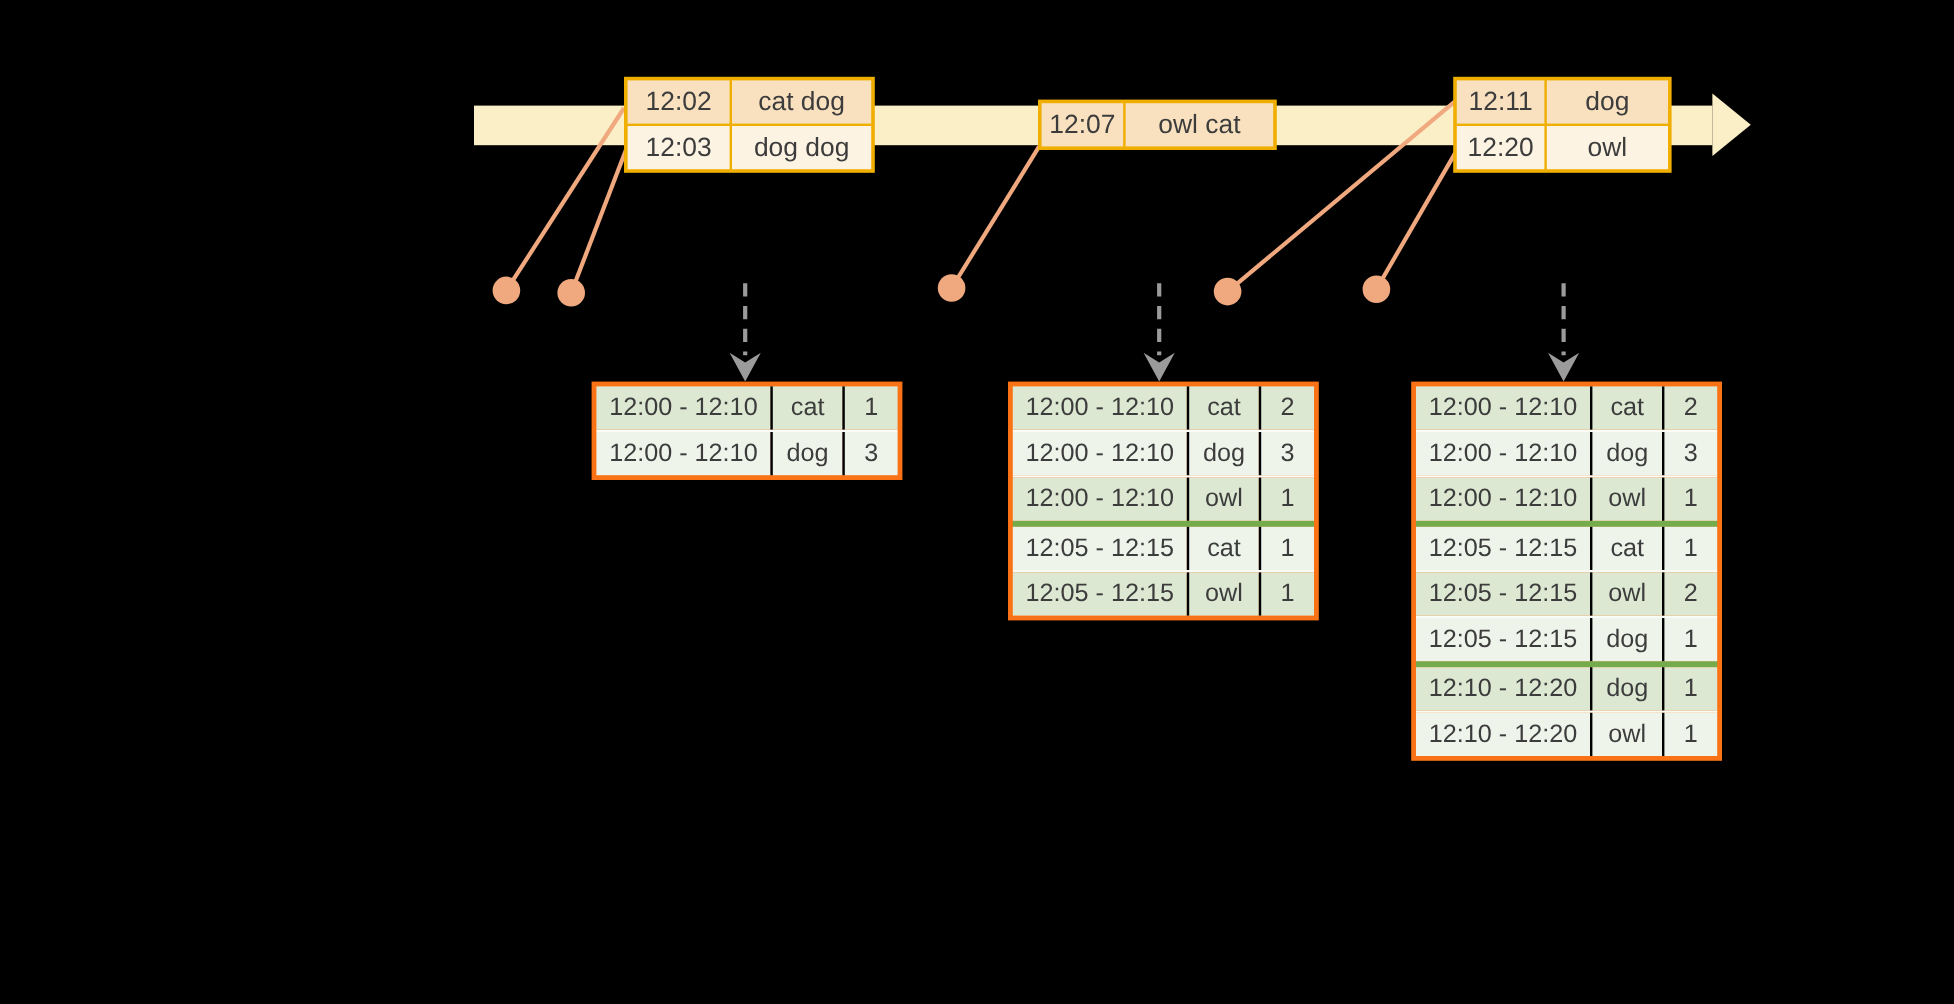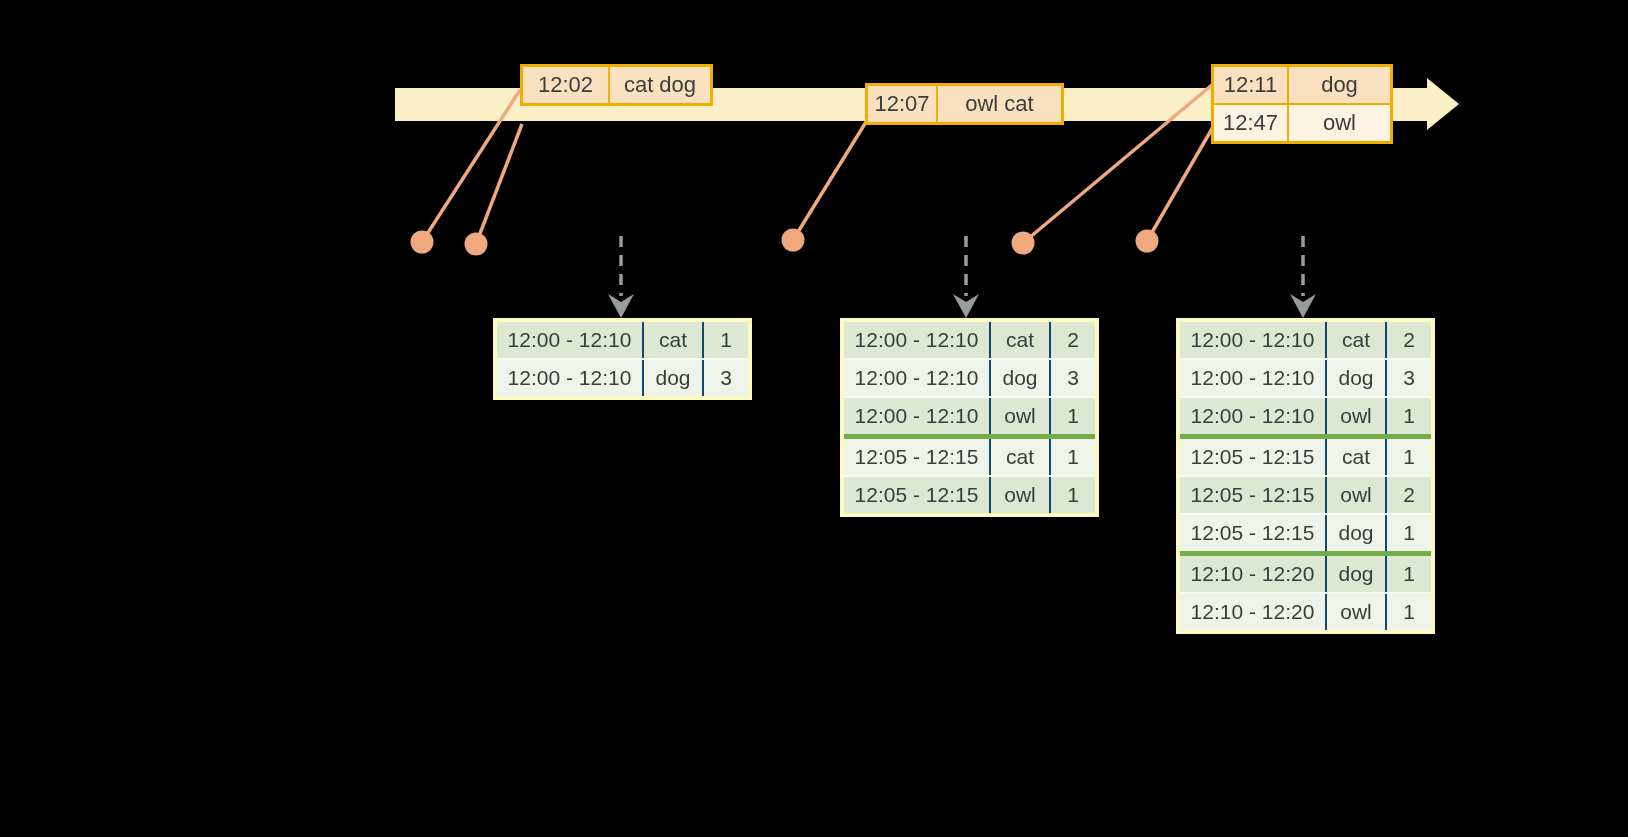--- a/index.html
+++ b/index.html
@@ -23,7 +23,7 @@
   .otable .tcell + .tcell{margin-left:2px;}
   .otable .trow:first-child .tcell{background:#f9e1bf;}
   .otable .c-time{width:85px;}
-  .otable .c-words{width:100px;}
+  .otable .c-words{width:116px;}
   #input1{left:520px;top:64px;justify-content:space-between;}
   #input2{left:865px;top:83px;}
   #input2 .c-time{width:68px;} #input2 .c-words{width:123px;text-align:right;}

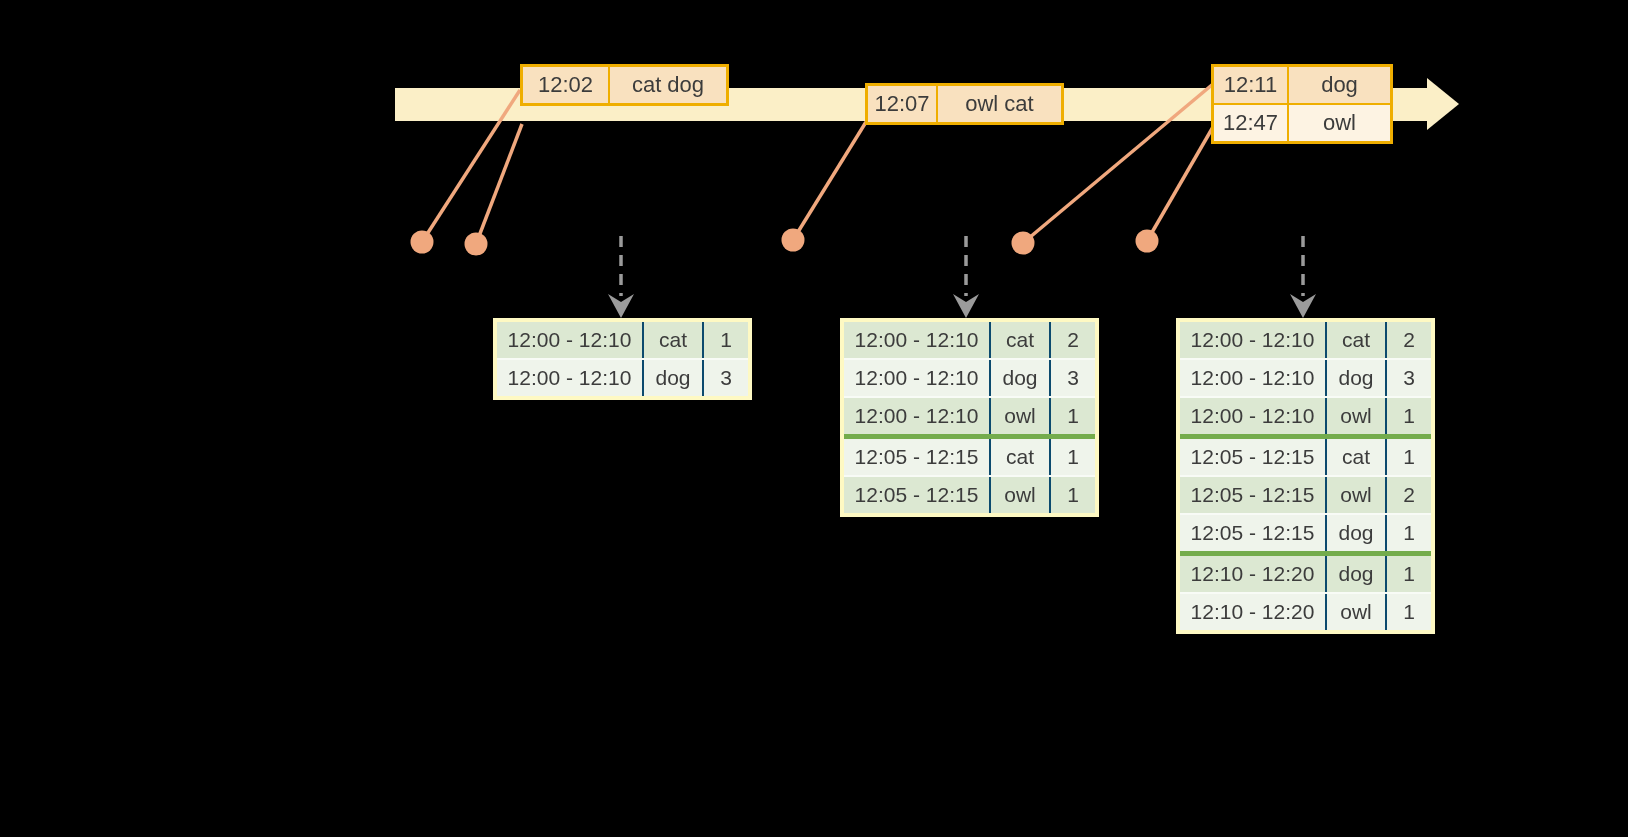--- a/index.html
+++ b/index.html
@@ -88,6 +88,10 @@
       <div class="trow">
         <div class="tcell c-time">12:02</div>
         <div class="tcell c-words">cat dog</div>
+      </div>
+      <div class="trow alt">
+        <div class="tcell c-time">12:03</div>
+        <div class="tcell c-words">dog dog</div>
       </div>
     </div>
   <div id="input2" class="otable">

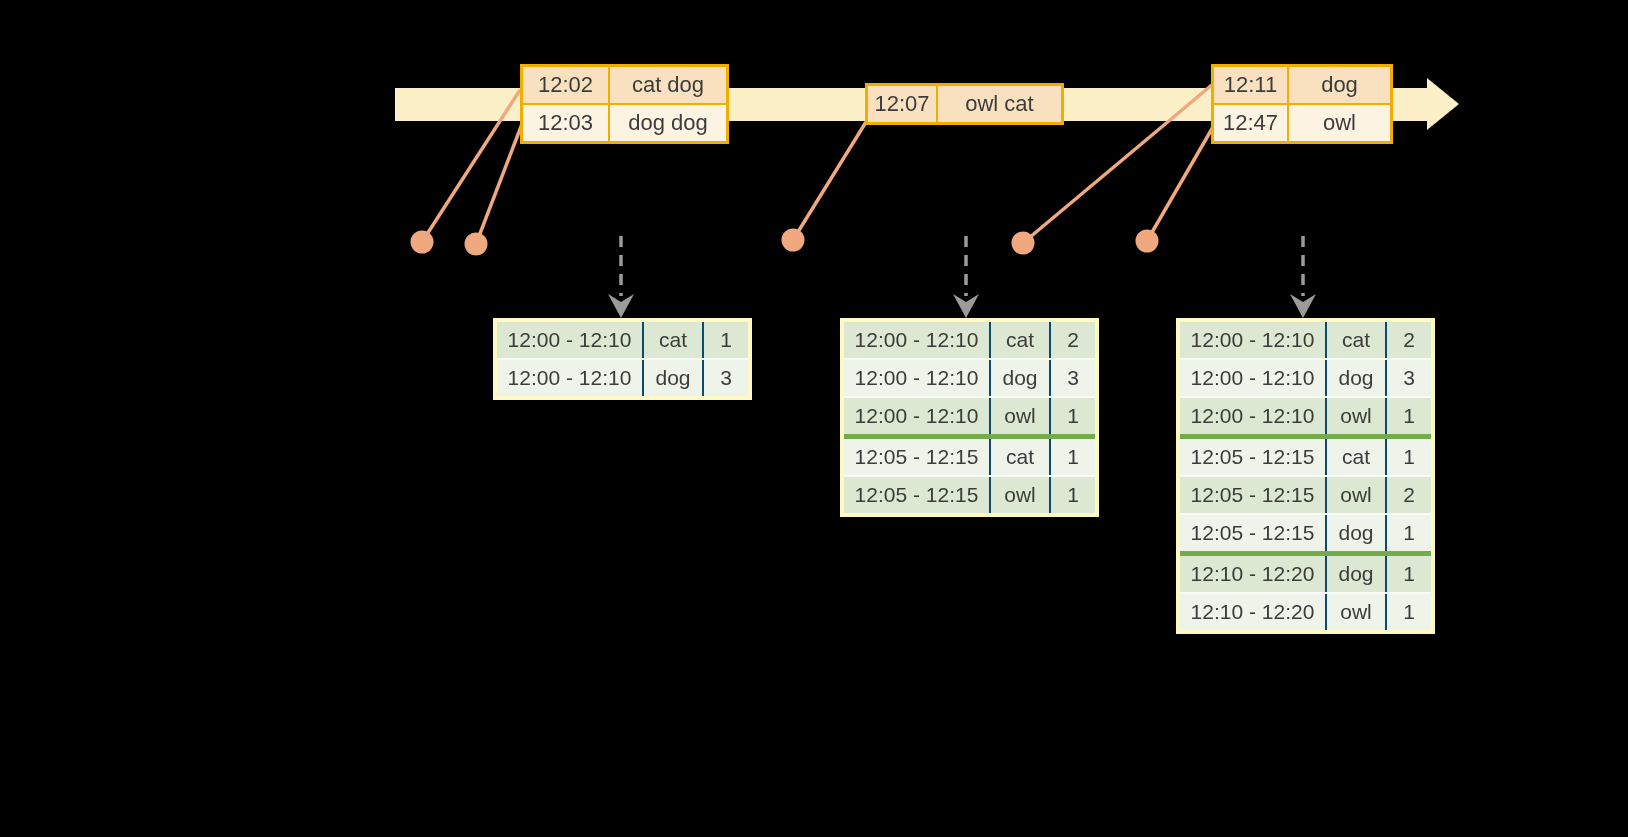--- a/index.html
+++ b/index.html
@@ -106,7 +106,7 @@
         <div class="tcell c-words">dog</div>
       </div>
       <div class="trow alt">
-        <div class="tcell c-time">12:47</div>
+        <div class="tcell c-time">12:20</div>
         <div class="tcell c-words">owl</div>
       </div>
     </div>

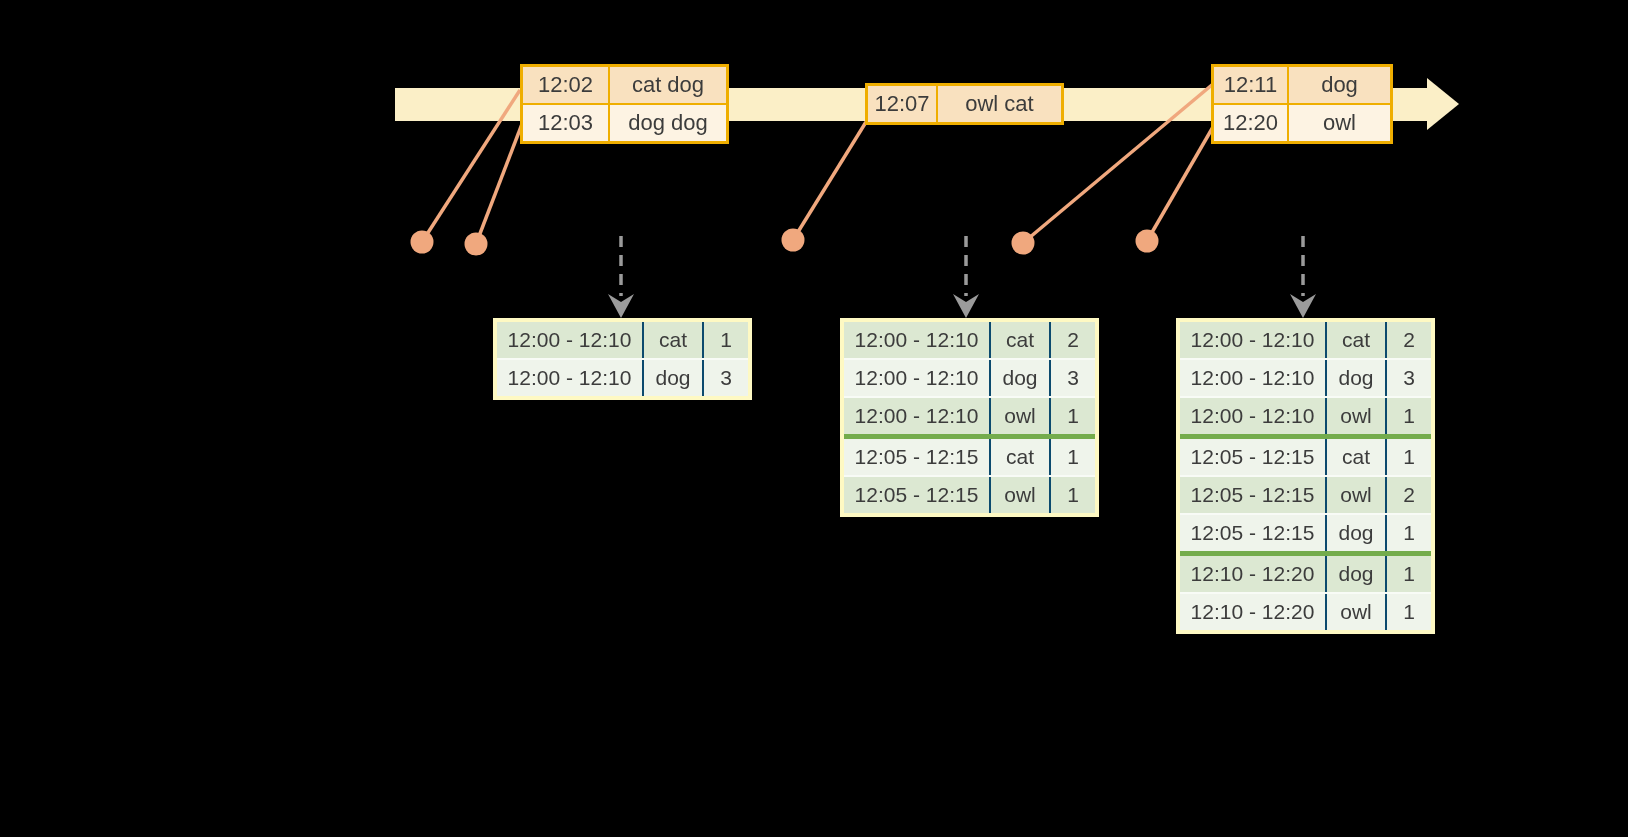--- a/index.html
+++ b/index.html
@@ -31,7 +31,7 @@
   #input3 .c-time{width:73px;} #input3 .c-words{width:101px;}
 
   
-  .gtable{position:absolute;z-index:3;background:#fef9c3;padding:4px;display:flex;flex-direction:column;}
+  .gtable{position:absolute;z-index:3;background:#f97316;padding:4px;display:flex;flex-direction:column;}
   .gtable .trow{display:flex;border-bottom:2px solid #f8fbf6;}
   .gtable .trow:last-child{border-bottom:none;}
   .gtable .trow.pre-gsep{border-bottom:5px solid #74ac4c;}

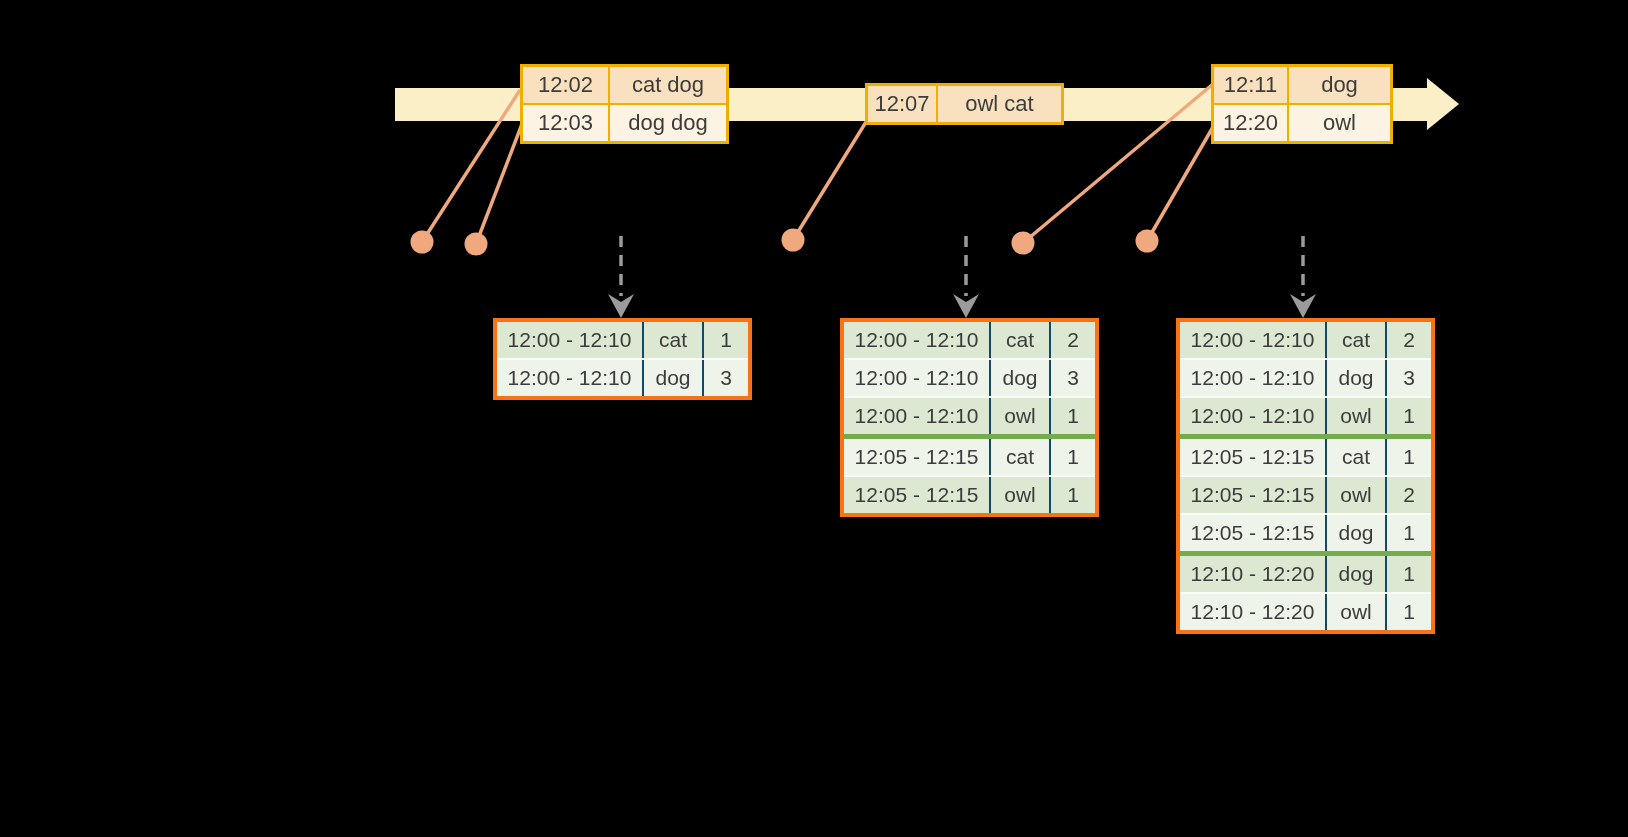--- a/index.html
+++ b/index.html
@@ -37,7 +37,7 @@
   .gtable .trow.pre-gsep{border-bottom:5px solid #74ac4c;}
   .gtable .tcell{height:36px;display:flex;align-items:center;justify-content:center;
                  font-size:21px;background:#dce8d2;}
-  .gtable .tcell + .tcell{border-left:2px solid #0c4a6e;}
+  .gtable .tcell + .tcell{border-left:2px solid #000000;}
   .gtable .trow.alt .tcell{background:#eff4eb;}
   .gtable .c-window{width:145px;}
   .gtable .c-word{width:58px;}

